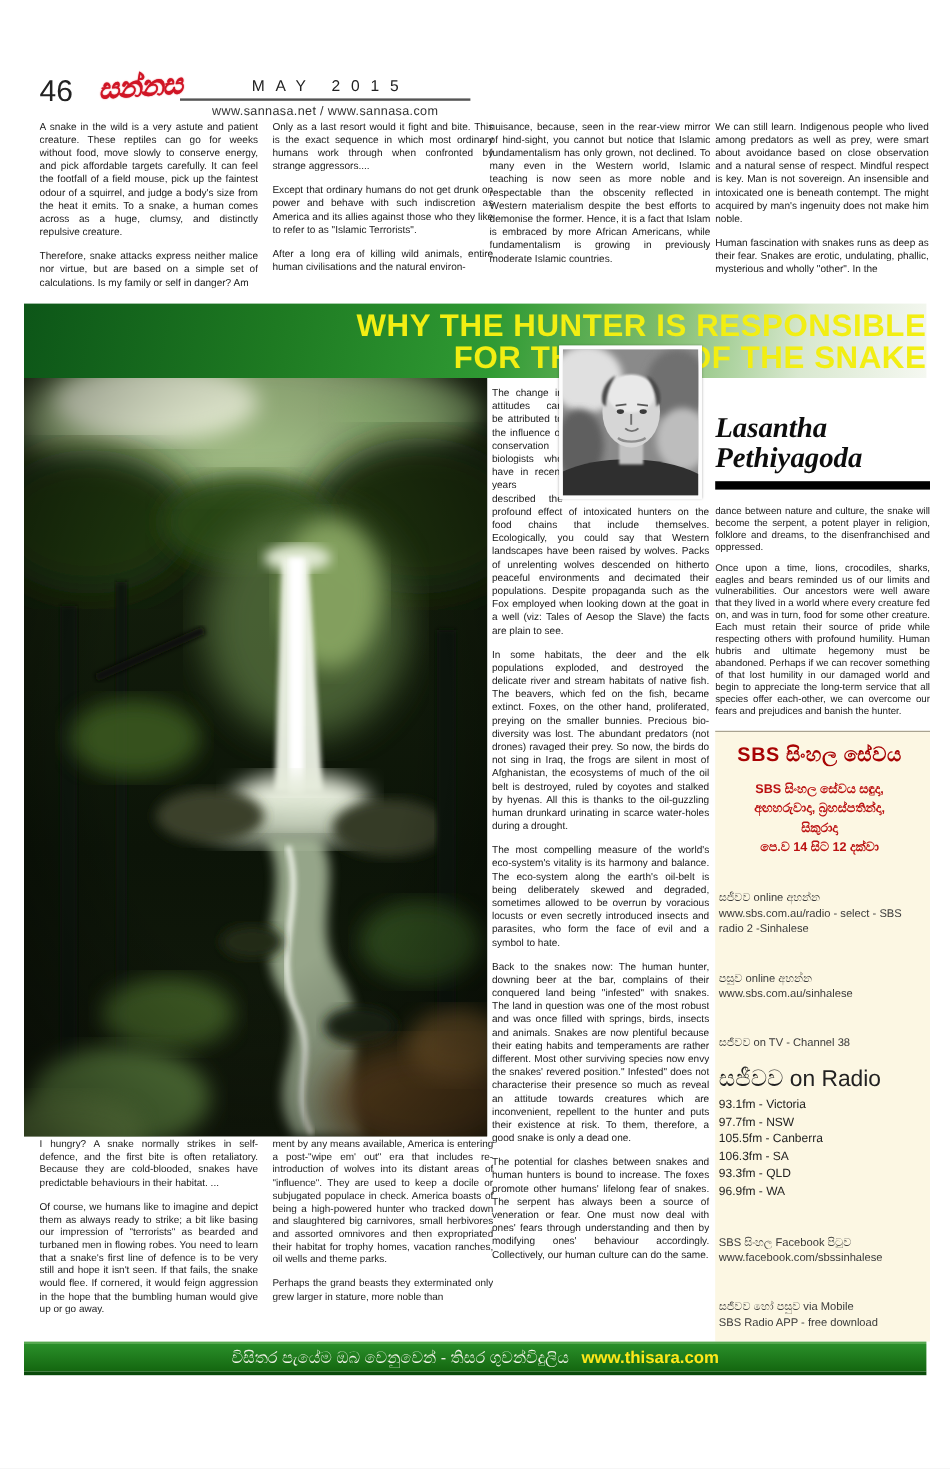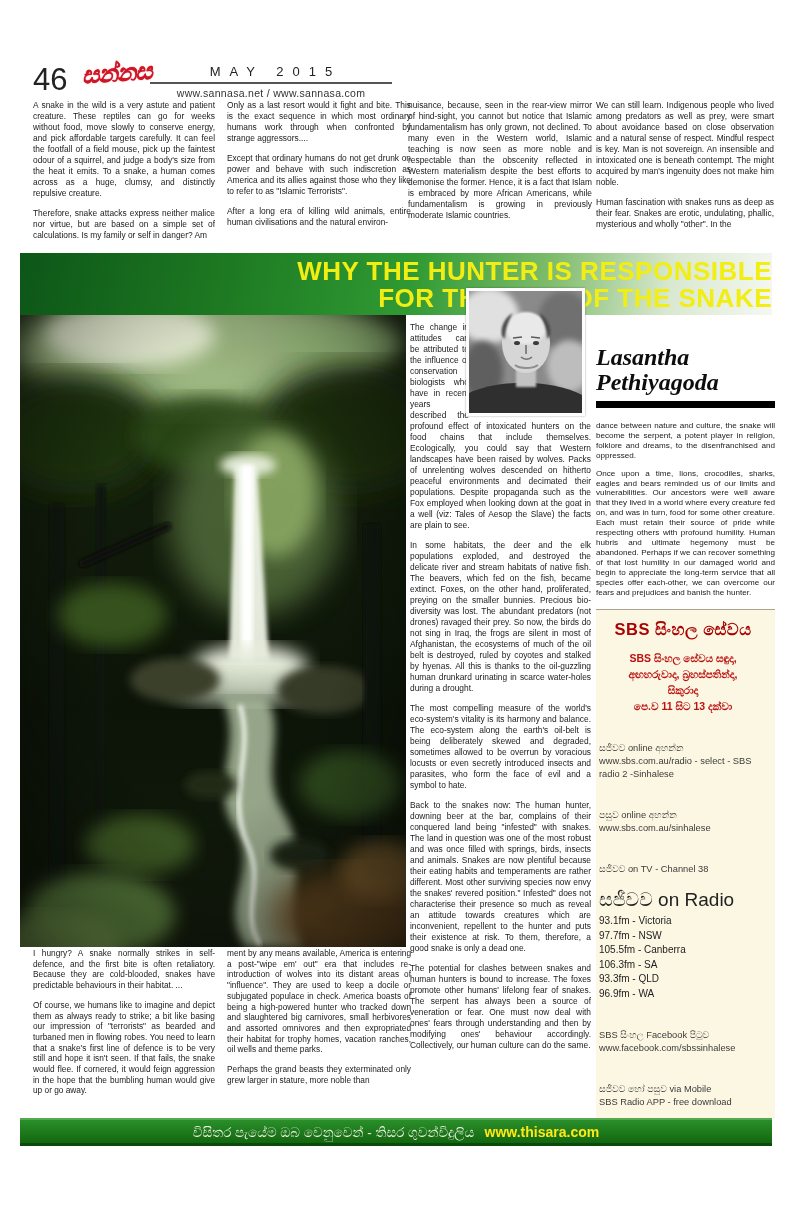--- a/index.html
+++ b/index.html
@@ -10,7 +10,7 @@
     font-family:"Liberation Sans", sans-serif; color:#1a1a1a;
   }
   
-  .page-num { position:absolute; left:33px; top:62px; font-size:31px; color:#222; }
+  .page-num { position:absolute; left:33px; top:62px; font-size:25px; color:#222; }
   .logo {
     position:absolute; left:82px; top:60px; width:75px;
     color:#d01525; font-size:24px; font-weight:bold;

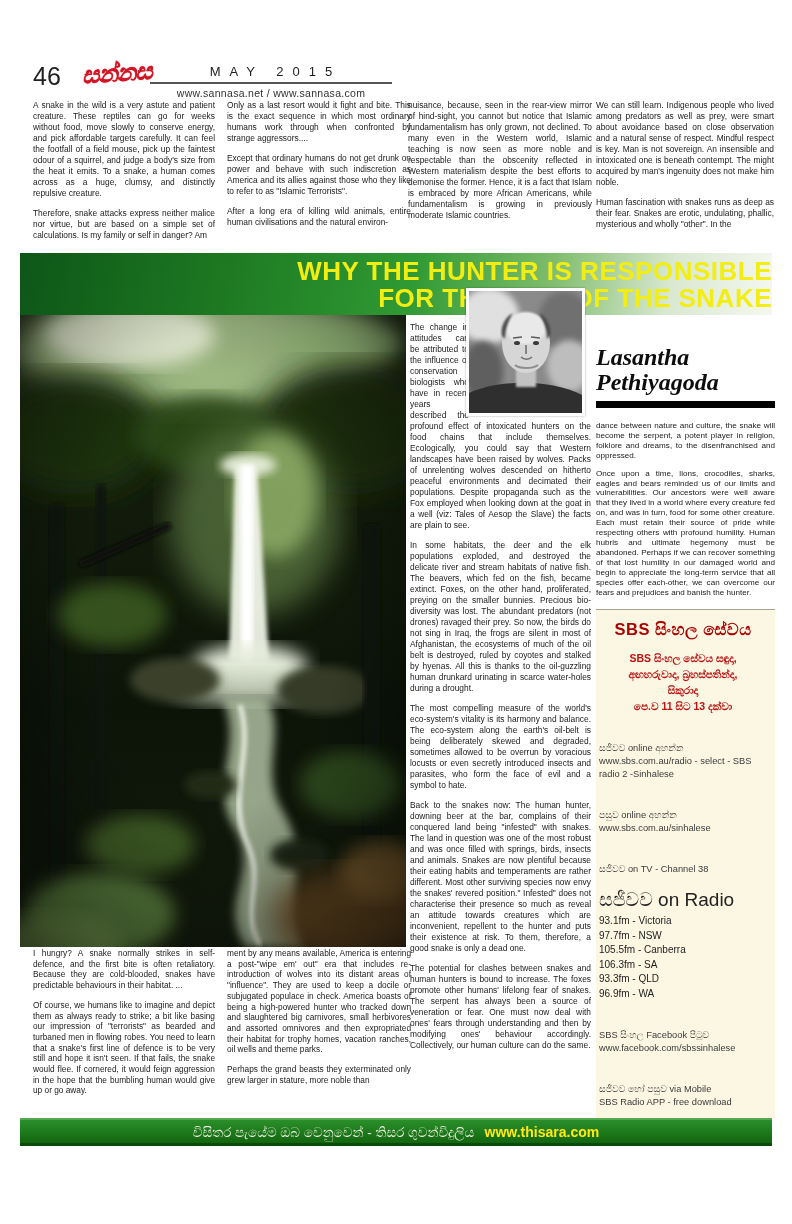--- a/index.html
+++ b/index.html
@@ -250,7 +250,7 @@
           <div>SBS සිංහල සේවය සඳුදා,</div>
           <div>අඟහරුවාදා, බ්‍රහස්පතින්දා,</div>
           <div>සිකුරාදා</div>
-          <div>පෙ.ව 11 සිට 13 දක්වා</div>
+          <div>පෙ.ව 14 සිට 12 දක්වා</div>
         </div>
       <div class="sbs-block">
         <div>සජීවව online අහන්න</div>

